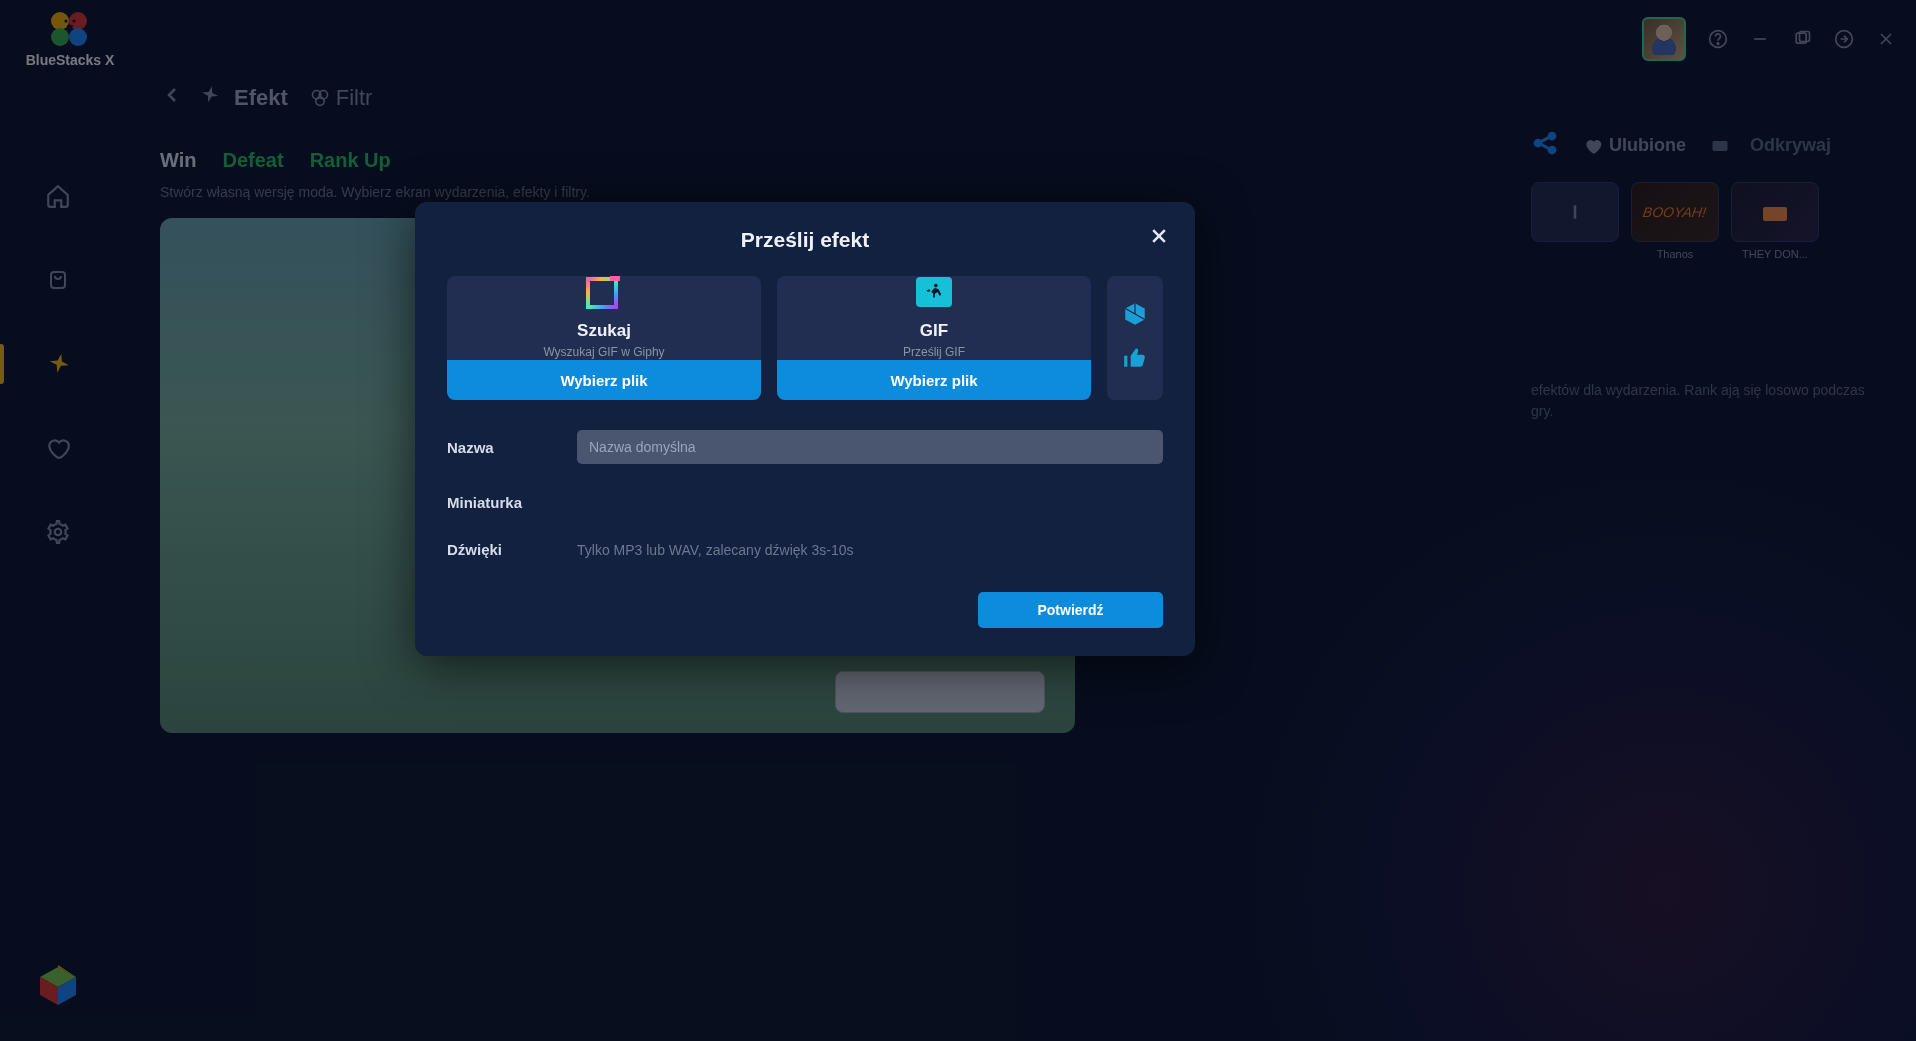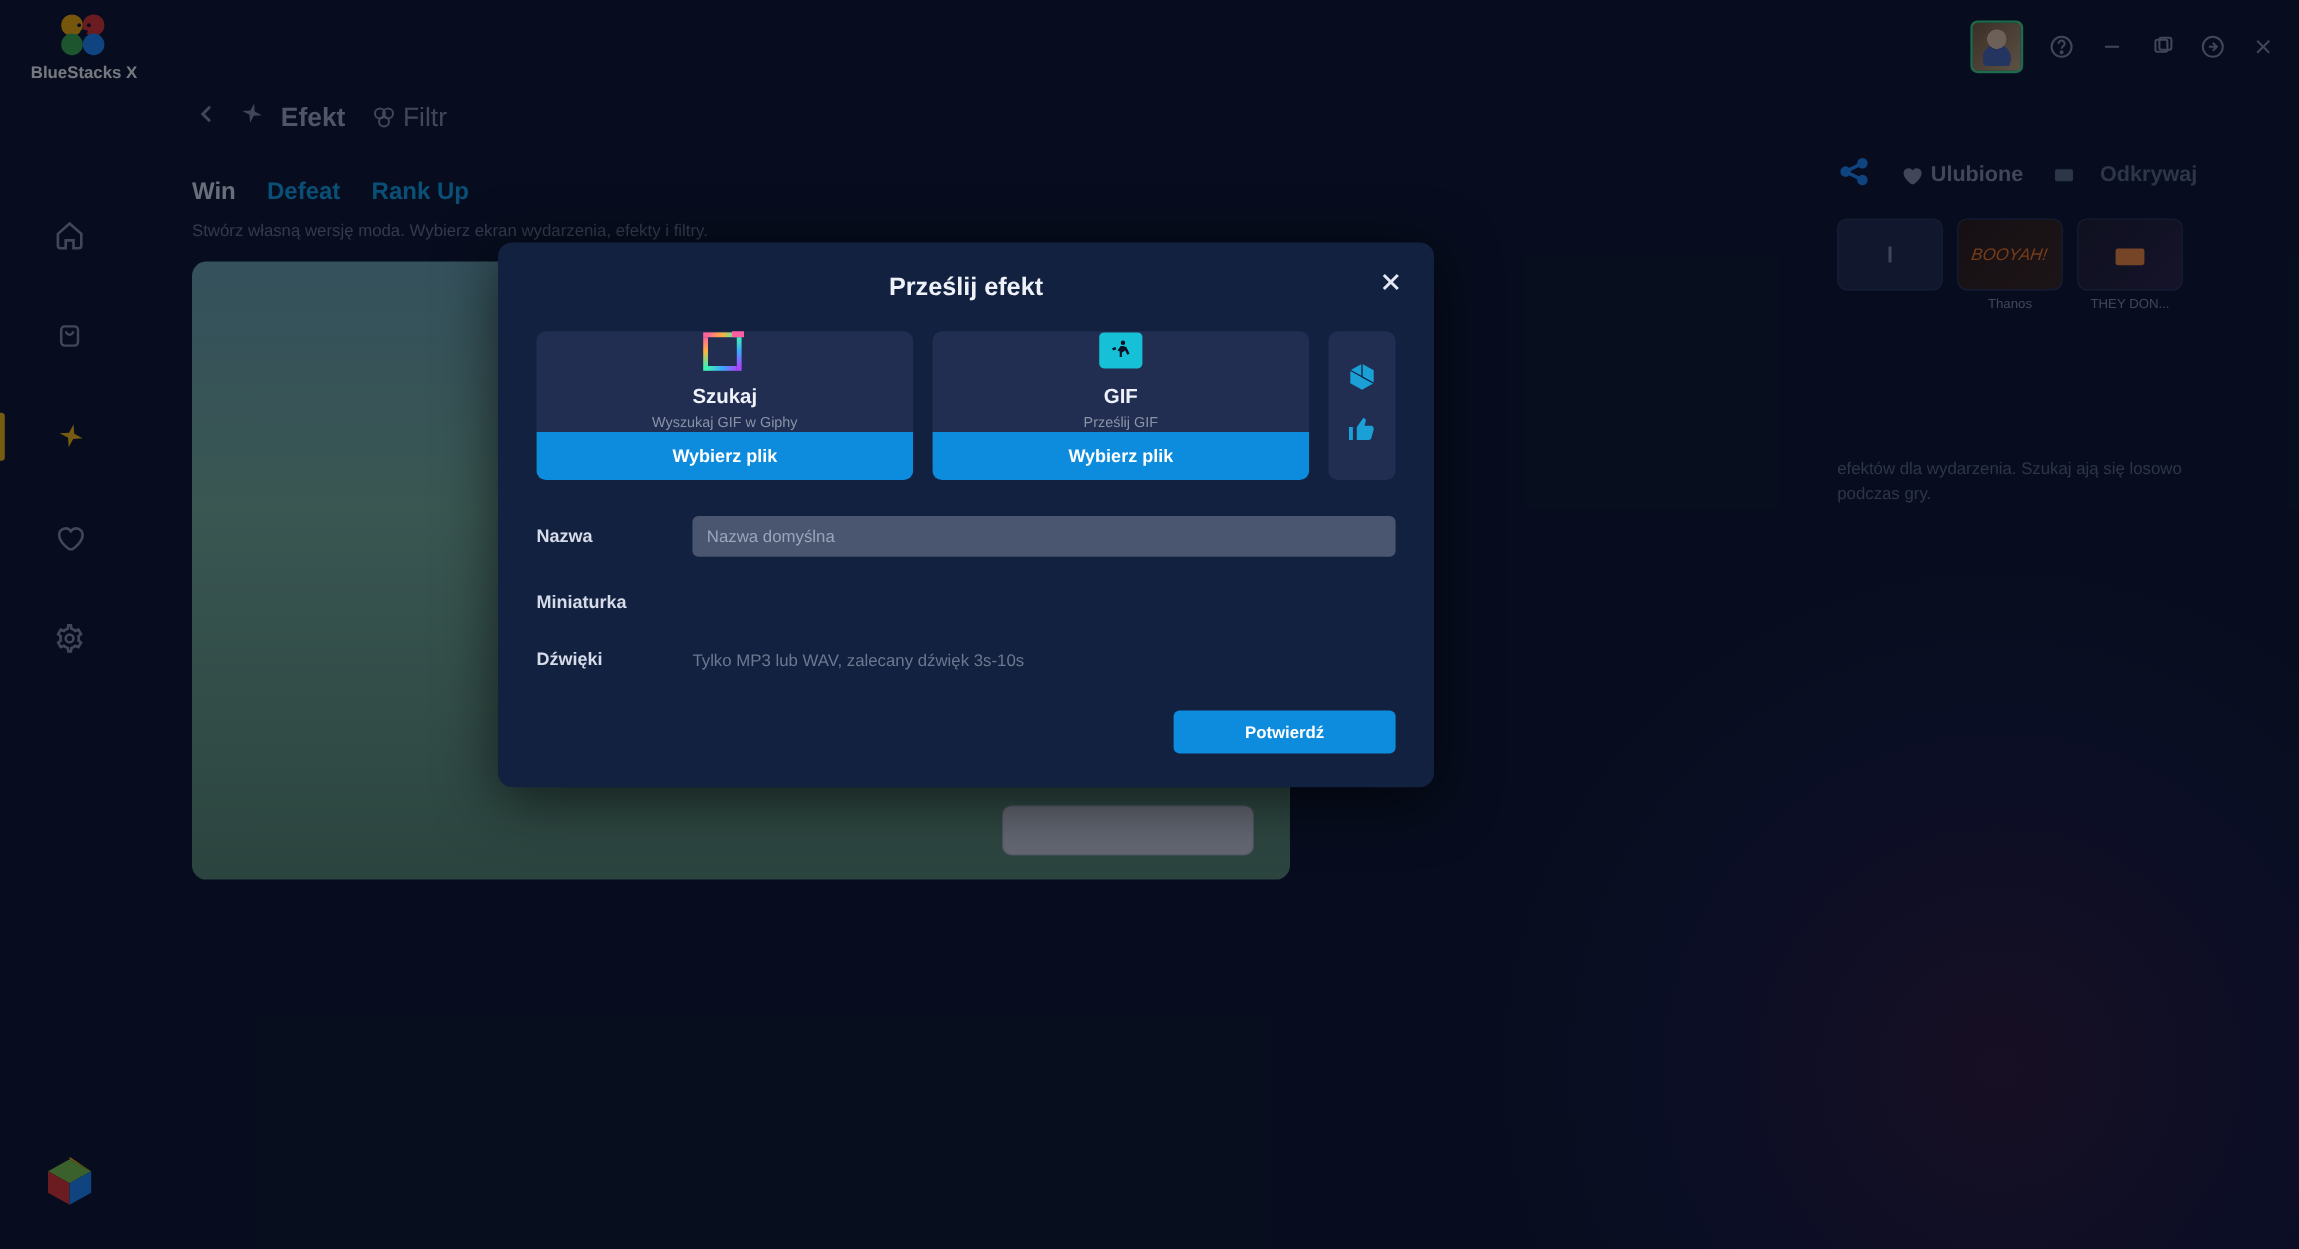--- a/index.html
+++ b/index.html
@@ -73,7 +73,7 @@
   .puzzle-ico { color:#8a93a6; }
   .filter-chip { display:flex; align-items:center; gap:6px; color:#8a93a6; margin-left:8px; font-weight:500;}
   .tabs { display:flex; gap:26px; margin-top:36px; font-size:20px; font-weight:600;text-align:center; }
-  .tab { color:#0ea5e9; cursor:pointer; }
+  .tab { color:#22c55e; cursor:pointer; }
   .tab.active { color:#e3e8f2; }
   .subhead { color:#6c7790; font-size:14px; margin-top:12px; }
   

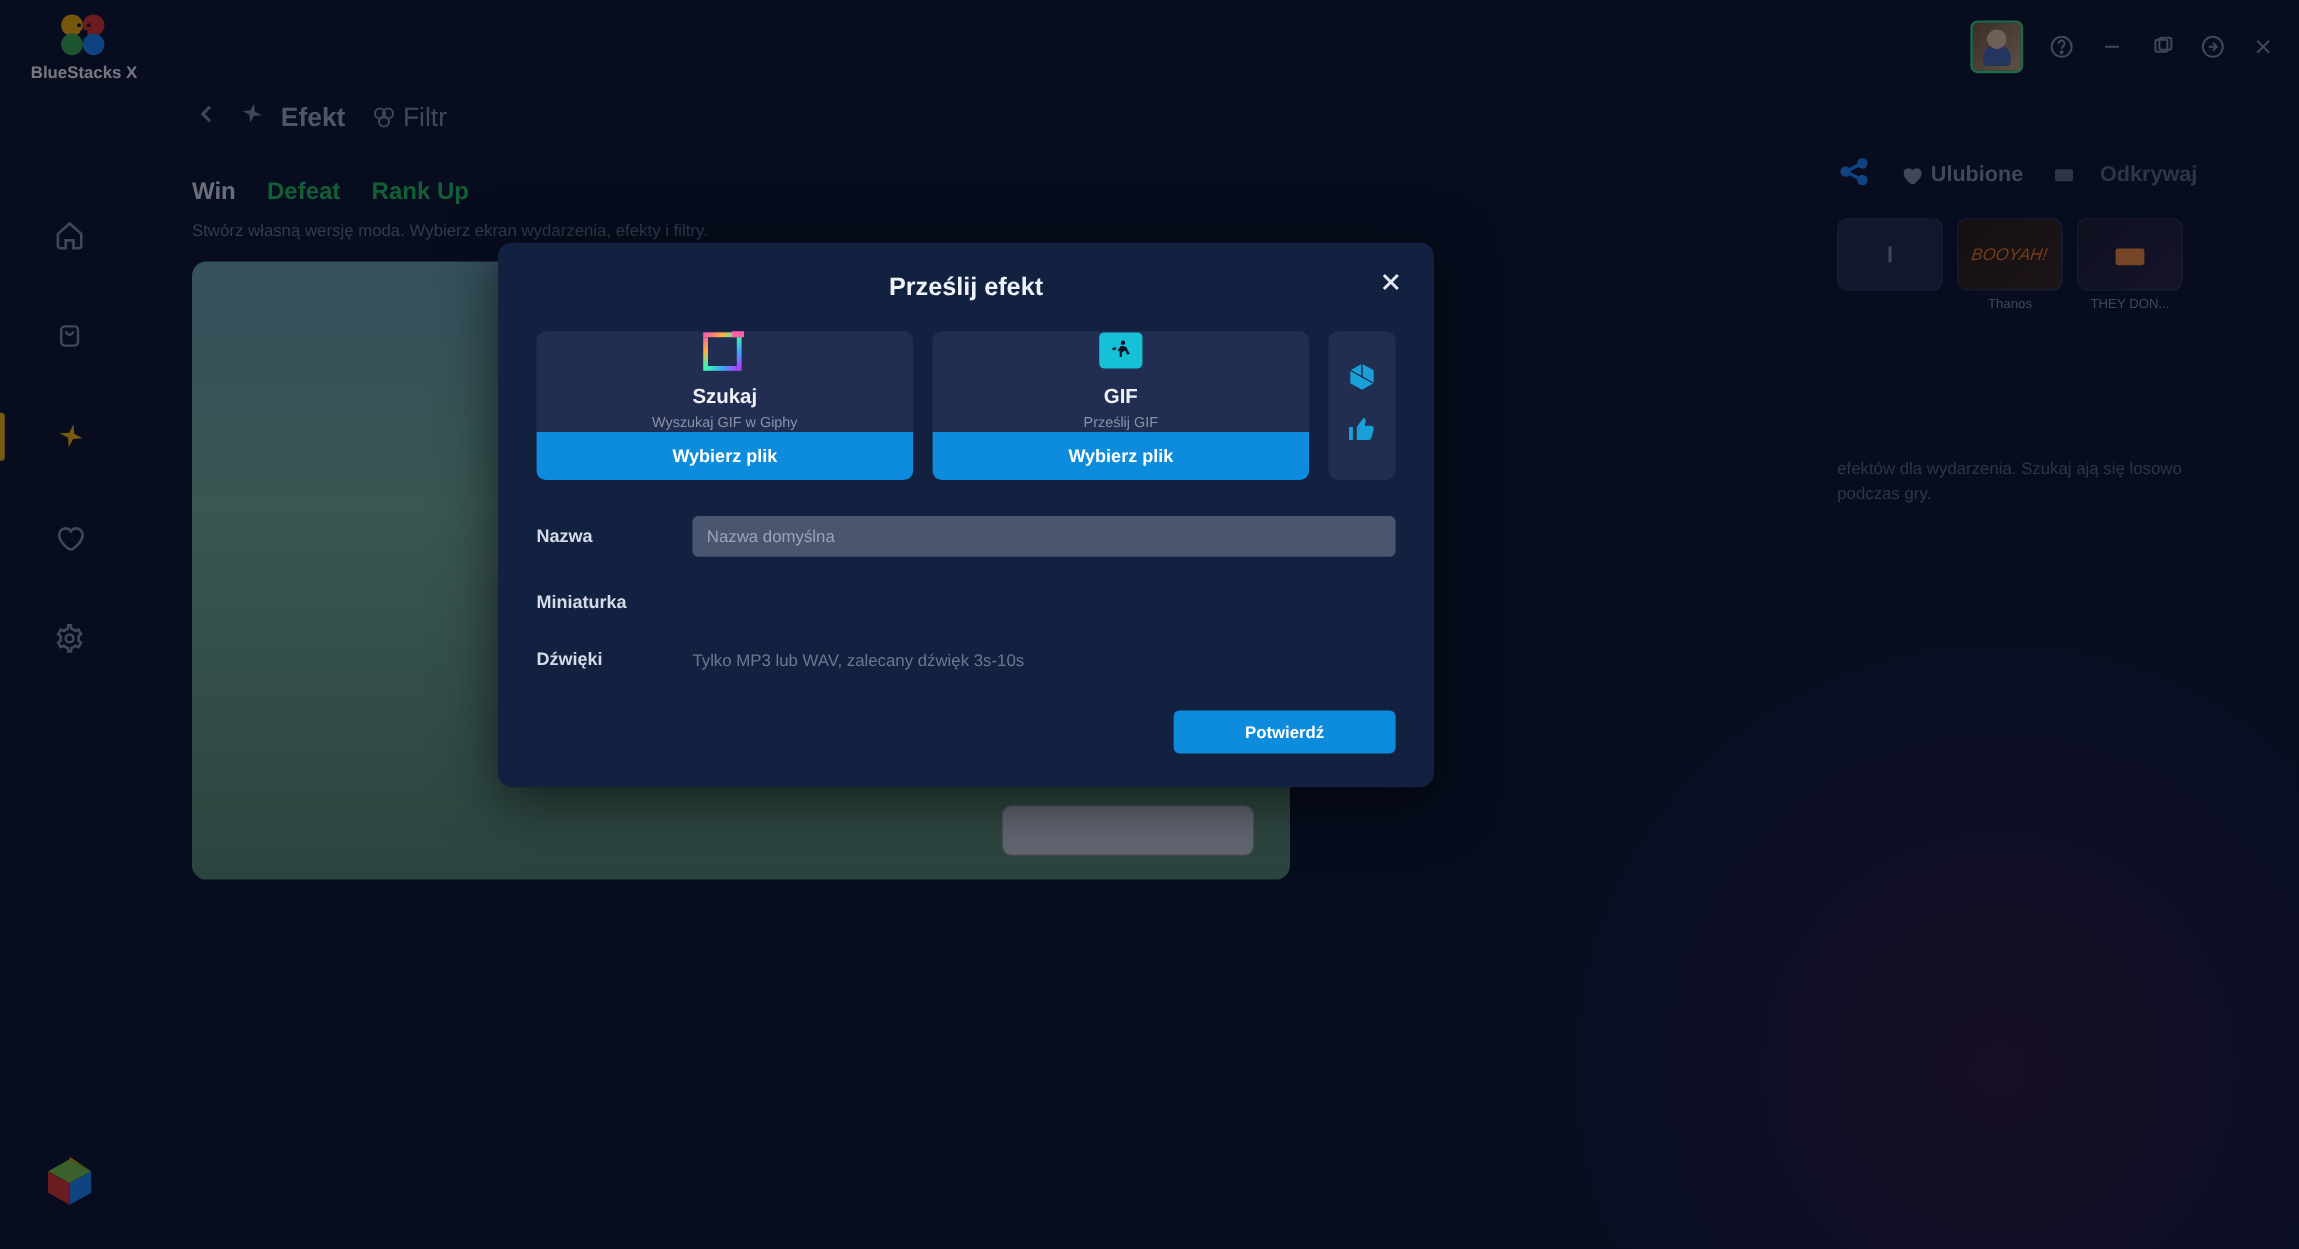--- a/index.html
+++ b/index.html
@@ -345,7 +345,7 @@
         <div class="rp-label">THEY DON...</div>
       </div>
     </div>
-    <div class="rp-desc">efektów dla wydarzenia. Szukaj ają się losowo podczas gry.</div>
+    <div class="rp-desc">efektów dla wydarzenia. Rank ają się losowo podczas gry.</div>
   </div>
 </div>
 

